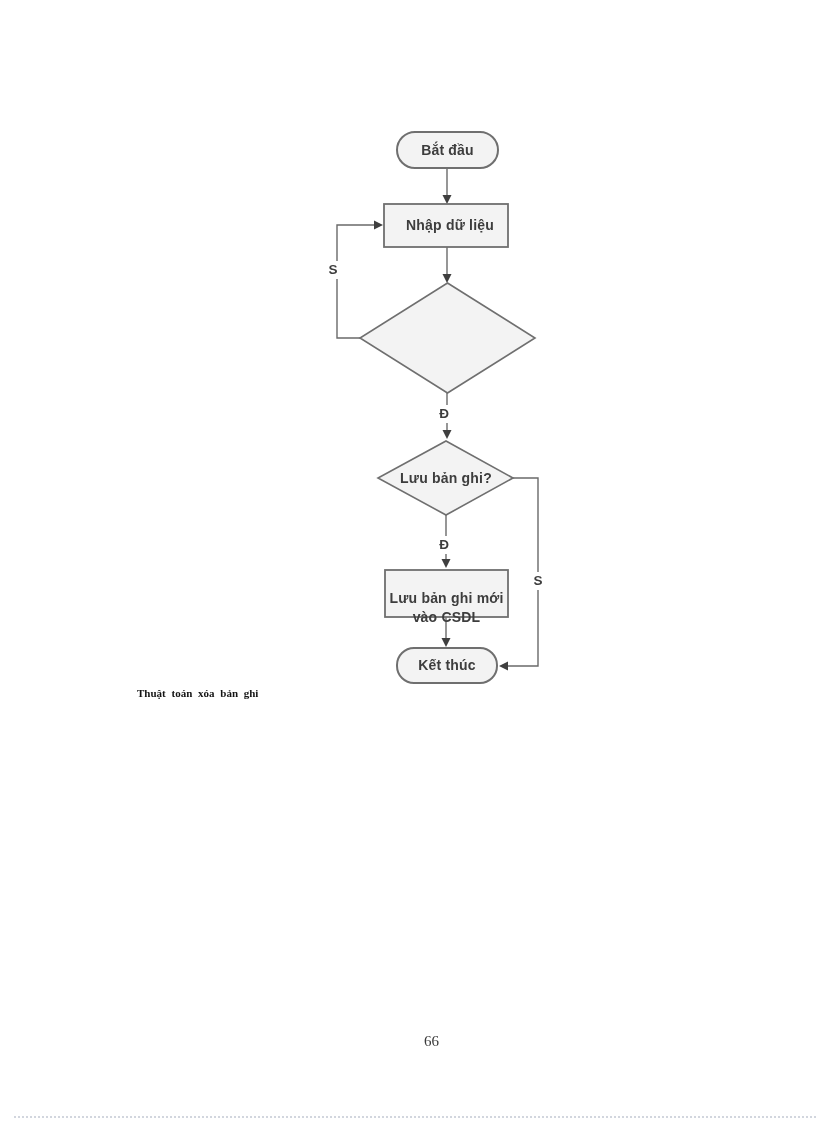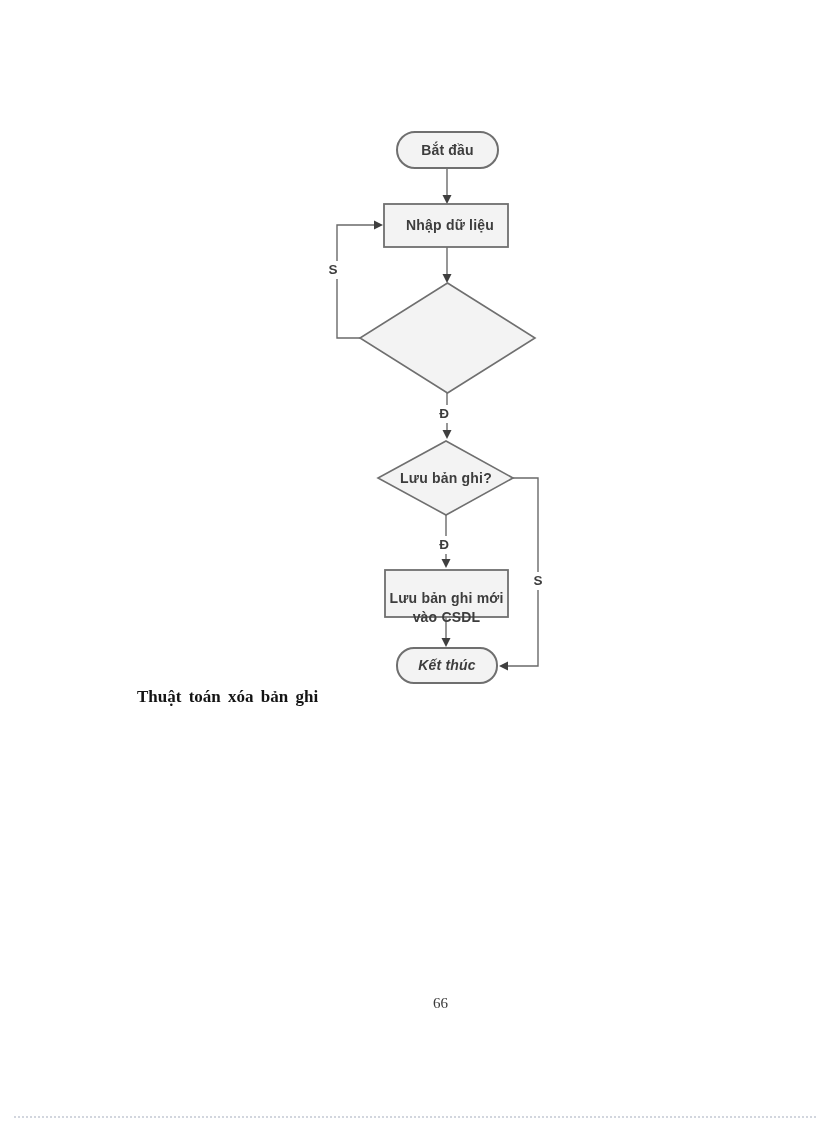--- a/index.html
+++ b/index.html
@@ -82,7 +82,7 @@
   <div class="nlabel" style="left:385px;top:570px;width:123px;height:47px;margin-top:14px;">Lưu bản ghi mới
 vào CSDL</div>
 
-  <div class="nlabel" style="left:397px;top:648px;width:100px;height:35px;font-style:italic;">Kết thúc</div>
+  <div class="nlabel" style="left:397px;top:648px;width:100px;height:35px;">Kết thúc</div>
 
   <div class="elabel" style="left:435px;top:405px;width:18px;">Đ</div>
 

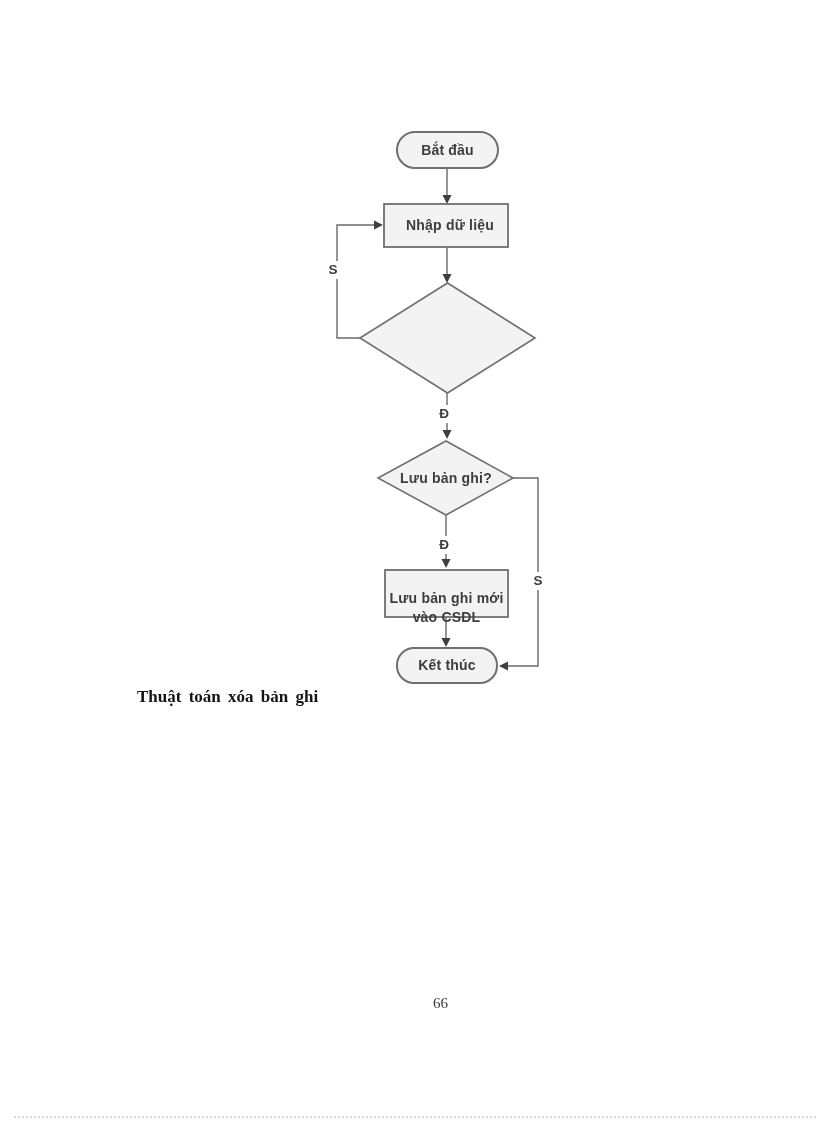--- a/index.html
+++ b/index.html
@@ -24,7 +24,7 @@
   .caption{
     position:absolute;left:137px;top:687px;
     font-family:"Liberation Serif","DejaVu Serif",serif;
-    font-weight:bold;font-size:17px;color:#141414;word-spacing:3px;
+    font-weight:bold;font-size:11px;color:#141414;word-spacing:3px;
   }
   .page-number{
     position:absolute;left:424px;top:995px;width:24px;text-align:right;

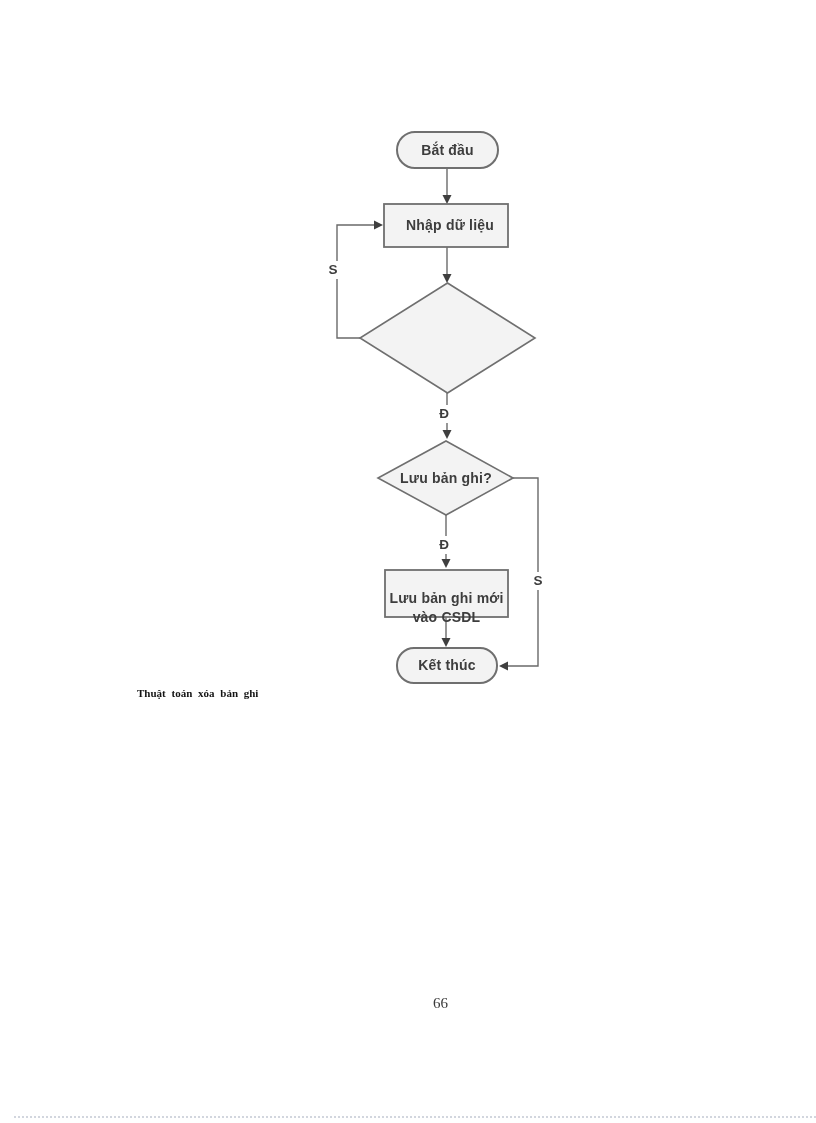--- a/index.html
+++ b/index.html
@@ -27,7 +27,7 @@
     font-weight:bold;font-size:11px;color:#141414;word-spacing:3px;
   }
   .page-number{
-    position:absolute;left:424px;top:995px;width:24px;text-align:right;
+    position:absolute;left:424px;top:1033px;width:24px;text-align:left;
     font-family:"Liberation Serif","DejaVu Serif",serif;
     font-size:15px;color:#3a3a3a;
   }

